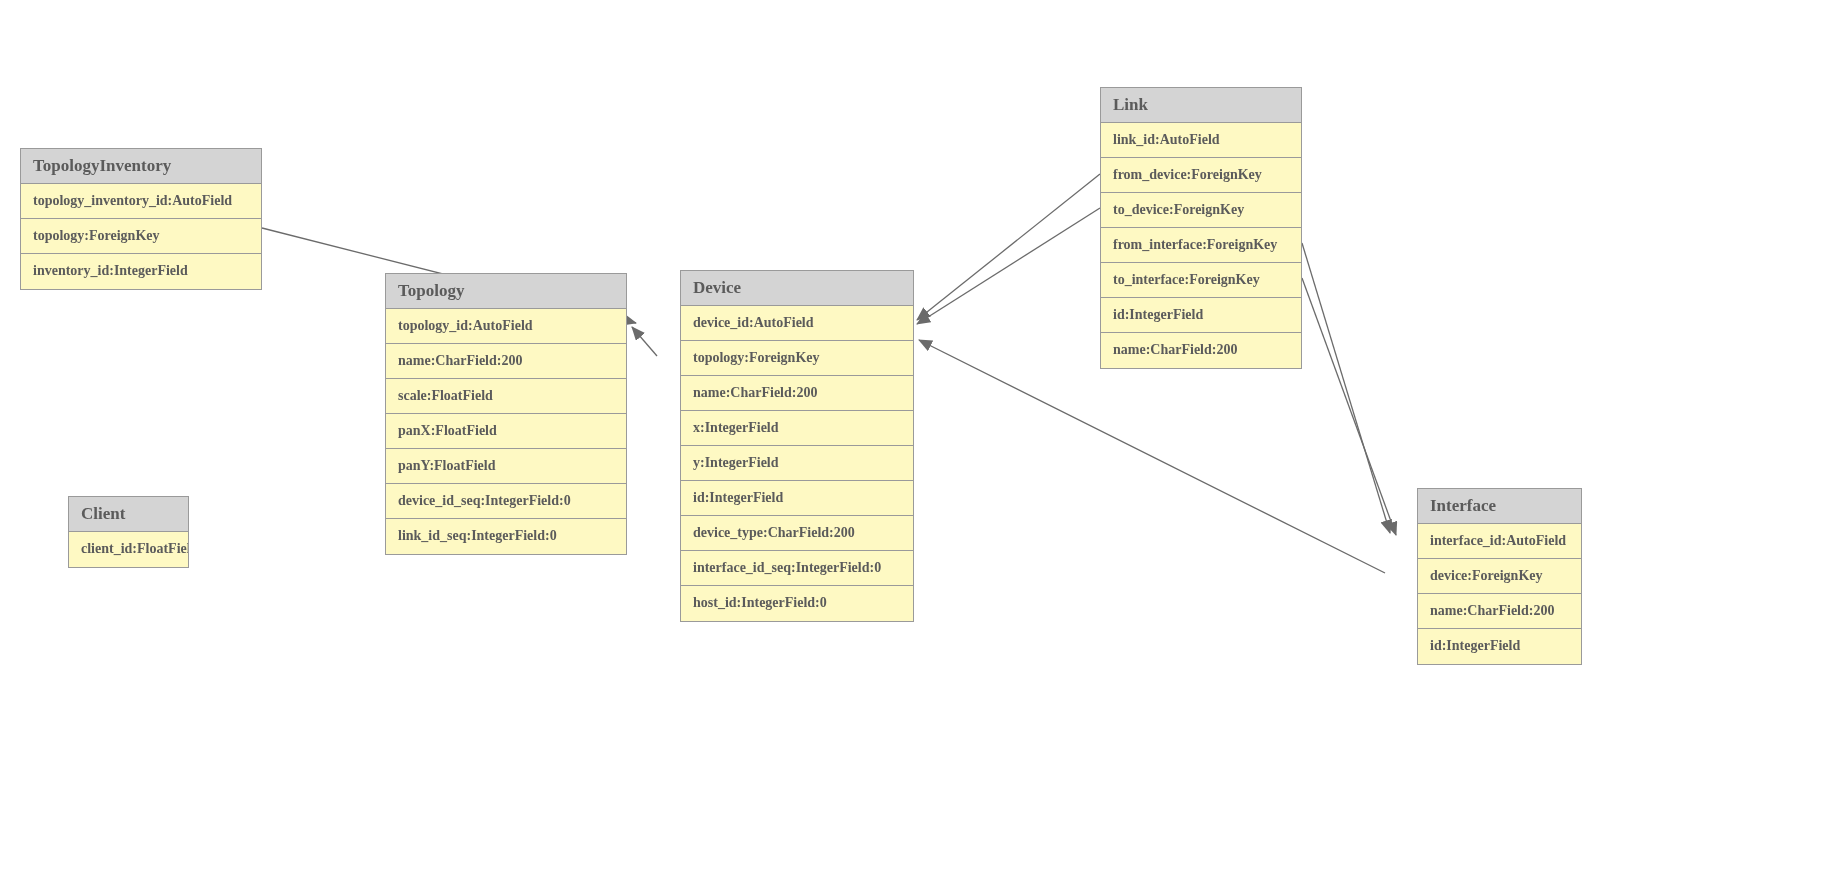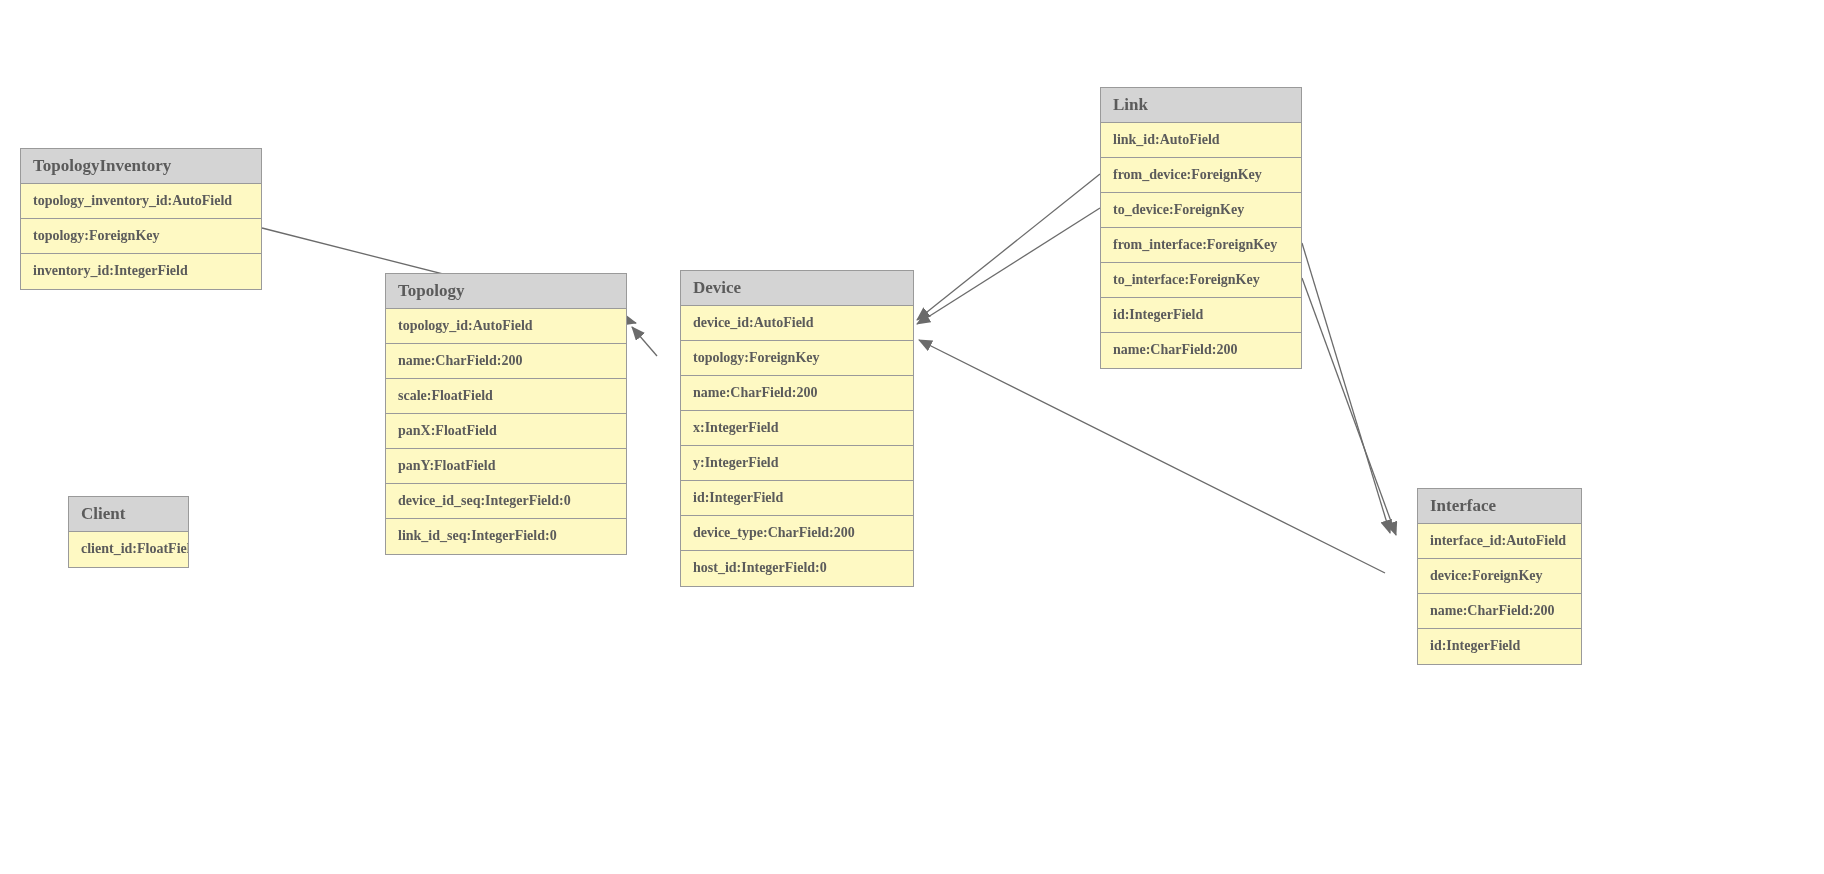--- a/index.html
+++ b/index.html
@@ -133,6 +133,7 @@
     <div class="entity-field">y:IntegerField</div>
     <div class="entity-field">id:IntegerField</div>
     <div class="entity-field">device_type:CharField:200</div>
+    <div class="entity-field">interface_id_seq:IntegerField:0</div>
     <div class="entity-field">host_id:IntegerField:0</div>
   </div>
 

